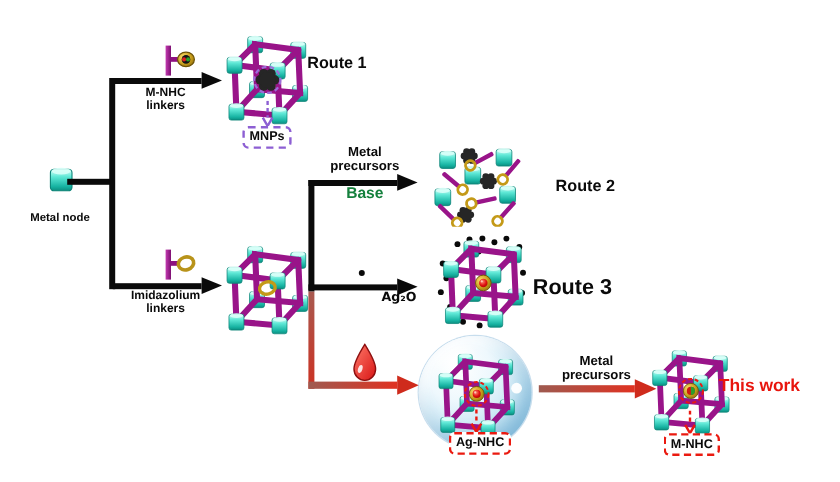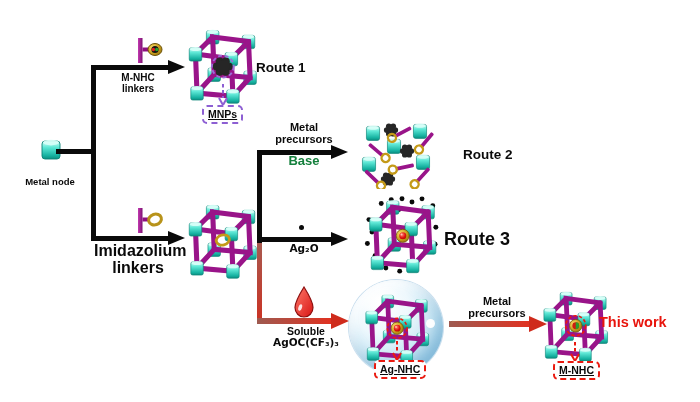--- a/index.html
+++ b/index.html
@@ -138,7 +138,7 @@
     <path d="M3 14 L7 21 L11 14" fill="none" stroke="#8d5fd3" stroke-width="2"></path>
   </svg>
   <div class="tagbox tag-purple" style="left:202px;top:105px">MNPs</div>
-  <div class="lbl" style="left:256px;top:61px;font-size:13.5px">Route 1</div>
+  <div class="lbl" style="left:256px;top:46px;font-size:13.5px">Route 1</div>
 
   <svg class="abs" style="left:132px;top:206px" width="34" height="30" viewBox="0 0 34 30">
     <rect x="6" y="2" width="4.5" height="25" fill="url(#purpG)"></rect>

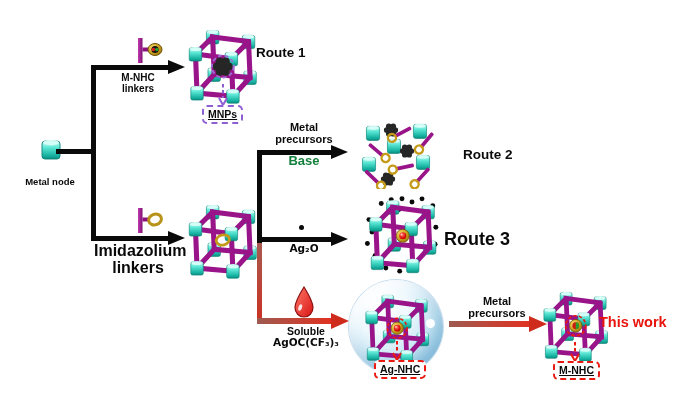--- a/index.html
+++ b/index.html
@@ -14,7 +14,7 @@
   .redline-h{position:absolute;background:linear-gradient(90deg,#9e5a50,#e03221);}
   .ah{position:absolute;width:0;height:0;border-top:7px solid transparent;border-bottom:7px solid transparent;border-left:17px solid #0a0a0a;}
   .ah-red{position:absolute;width:0;height:0;border-top:8px solid transparent;border-bottom:8px solid transparent;border-left:18px solid #cf2b1c;}
-  .tagbox{position:absolute;background:#fff;font-weight:bold;color:#0a0a0a;border-radius:5px;padding:0 4px;line-height:15px;font-size:10.5px;text-decoration:underline;}
+  .tagbox{position:absolute;background:#fff;font-weight:bold;color:#0a0a0a;border-radius:5px;padding:0 4px;line-height:15px;font-size:10.5px;}
   .tag-purple{border:2px dashed #8d5fd3;}
   .tag-red{border:2px dashed #ea1a10;}
   .dot{position:absolute;background:#0a0a0a;border-radius:50%;}

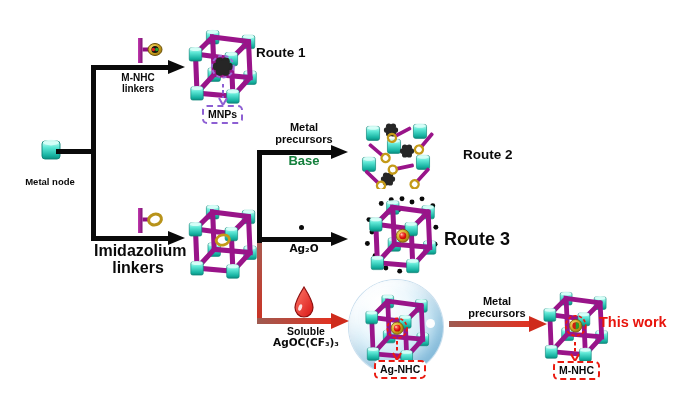--- a/index.html
+++ b/index.html
@@ -145,7 +145,7 @@
     <rect x="10.5" y="11.5" width="6" height="4" fill="#8d1080"></rect>
     <ellipse cx="23" cy="13.5" rx="6.5" ry="5.3" fill="none" stroke="#b8931a" stroke-width="3" transform="rotate(-18 23 13.5)"></ellipse>
   </svg>
-  <div class="lbl" style="left:94px;top:242px;width:88px;font-size:16px">
+  <div class="lbl" style="left:94px;top:242px;width:88px;font-size:10px">
     <span>Imidazolium</span><br>
     <span>linkers</span>
   </div>

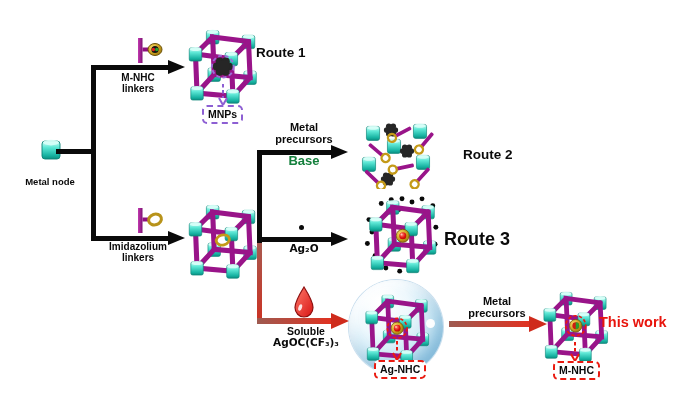--- a/index.html
+++ b/index.html
@@ -7,7 +7,7 @@
        font-family:"Liberation Sans",sans-serif;}
   .abs{position:absolute;}
   .lbl{position:absolute;font-weight:bold;color:#0a0a0a;text-align:center;line-height:1.07;}
-  .sub{font-family:"DejaVu Sans",sans-serif;}
+  .sub{font-family:"DejaVu Sans",sans-serif;text-align:right;}
   .hline{position:absolute;background:#0a0a0a;}
   .vline{position:absolute;background:#0a0a0a;}
   .redline-v{position:absolute;background:linear-gradient(180deg,#a85a50,#cc3122);}

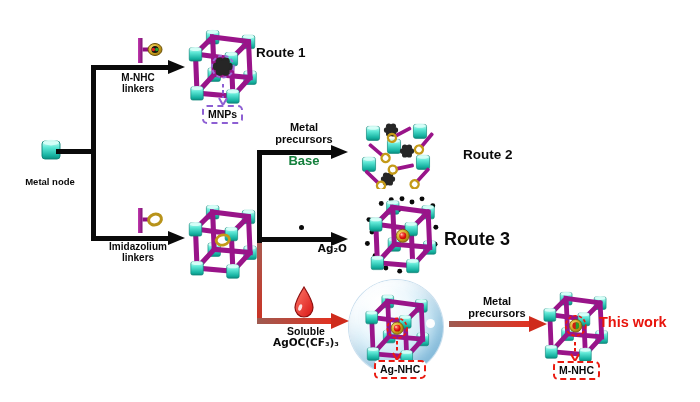--- a/index.html
+++ b/index.html
@@ -241,10 +241,6 @@
     <path d="M12 1 C12 1 3 15.5 3 21.5 A9 9.5 0 0 0 21 21.5 C21 15.5 12 1 12 1 Z" fill="url(#dropG)" stroke="#8e0f0f" stroke-width="1.2"></path>
     <ellipse cx="8.2" cy="21.5" rx="1.8" ry="3.4" fill="#ffffff" opacity="0.85" transform="rotate(18 8.2 21.5)"></ellipse>
   </svg>
-  <div class="lbl" style="left:258px;top:326px;width:96px;font-size:10.5px">
-    <span>Soluble</span><br>
-    <span class="sub">AgOC(CF₃)₃</span>
-  </div>
 
   <div class="bubble"></div>
   <svg class="abs" style="left:360px;top:291px" width="73" height="73" viewBox="0 0 100 100">

